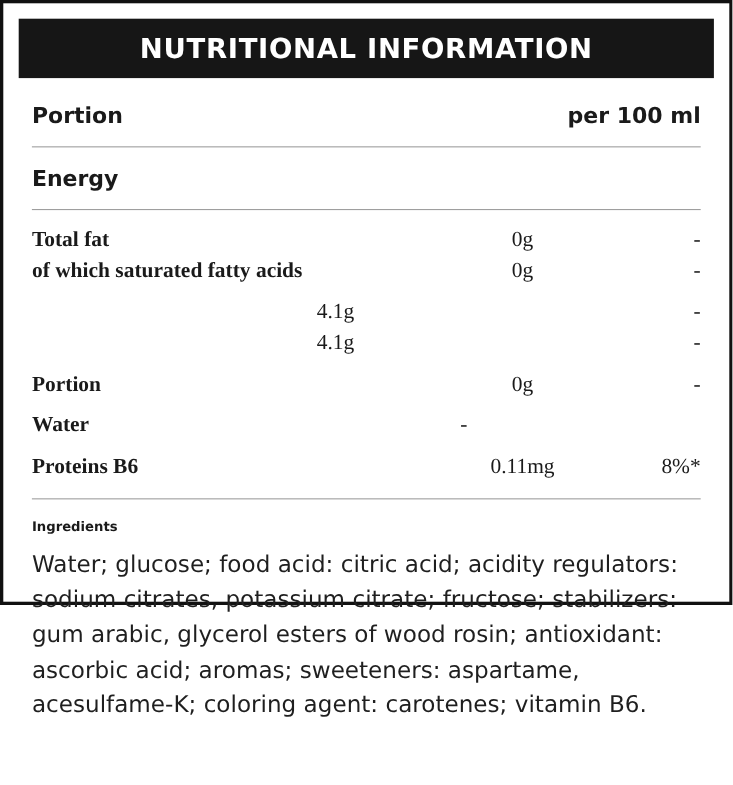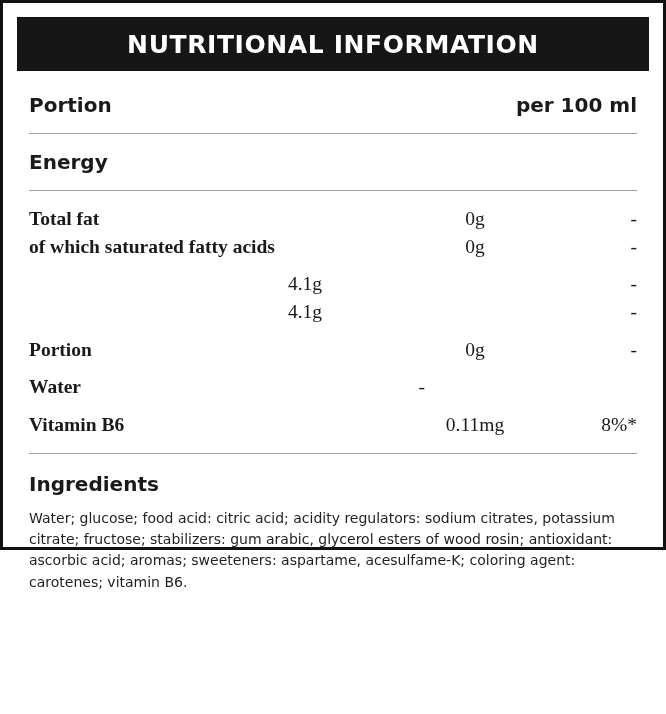--- a/index.html
+++ b/index.html
@@ -185,7 +185,7 @@
       <div class="group-gap"></div>
 
       <div class="row">
-        <span class="label">Vitamin B6</span>
+        <span class="label">Proteins B6</span>
         <span class="value">0.11mg</span>
         <span class="pct">8%*</span>
       </div>

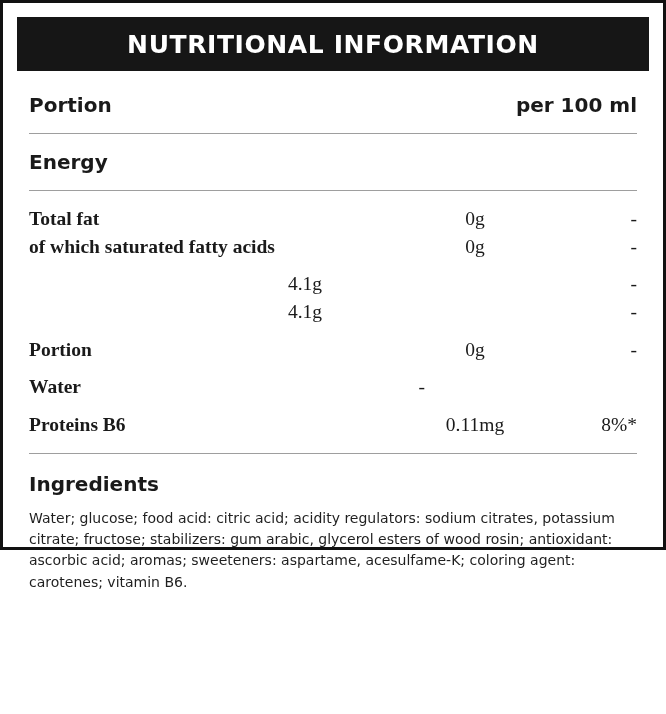--- a/index.html
+++ b/index.html
@@ -102,7 +102,7 @@
     padding-top: 18px;
   }
   .ing-title {
-    font-size: 20px;
+    font-size: 12px;
     font-weight: bold;
     margin-bottom: 12px;
   }

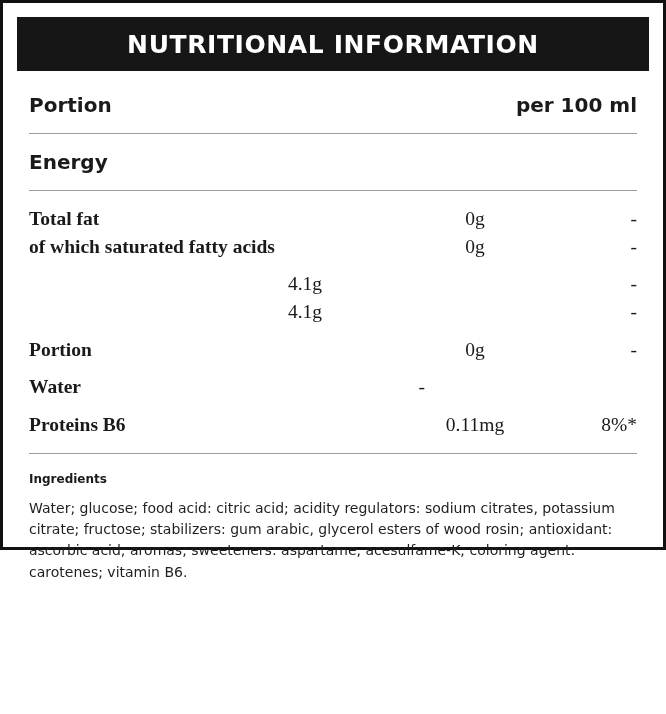--- a/index.html
+++ b/index.html
@@ -107,7 +107,7 @@
     margin-bottom: 12px;
   }
   .ing-body {
-    font-size: 14px;
+    font-size: 21px;
     line-height: 1.52;
     color: #1f1f1f;
     max-width: 600px;

